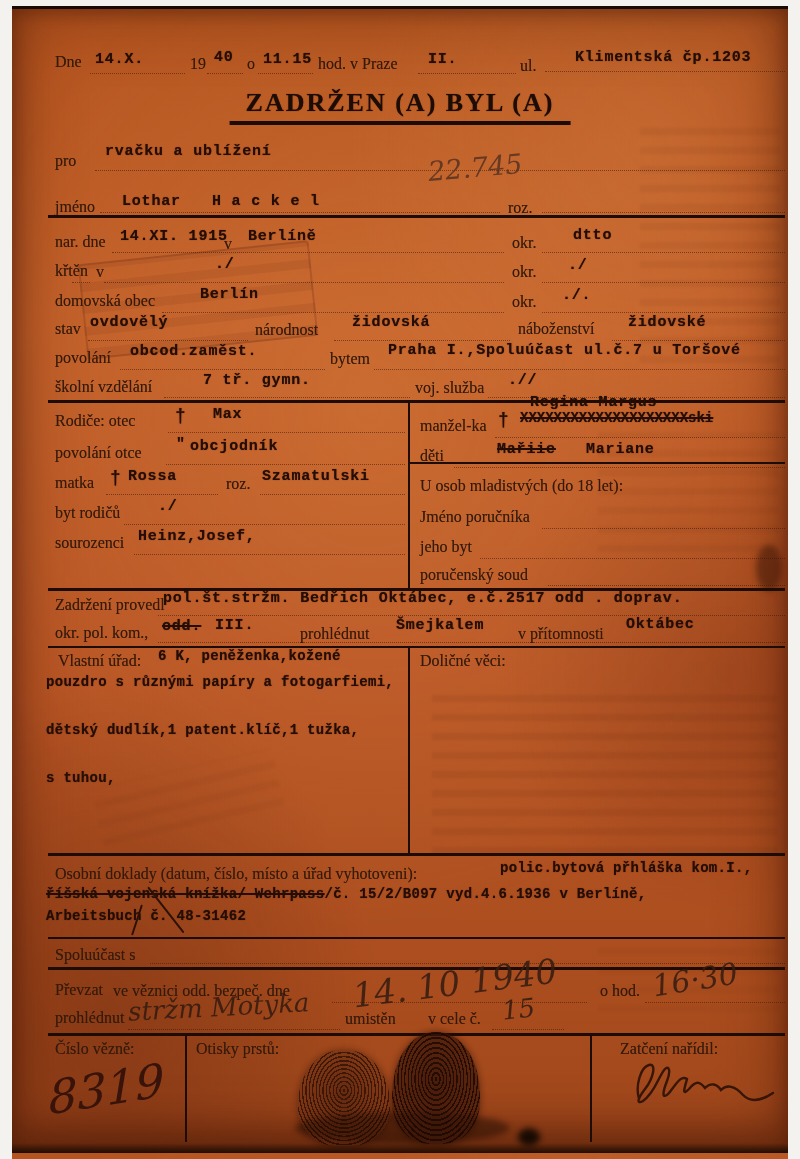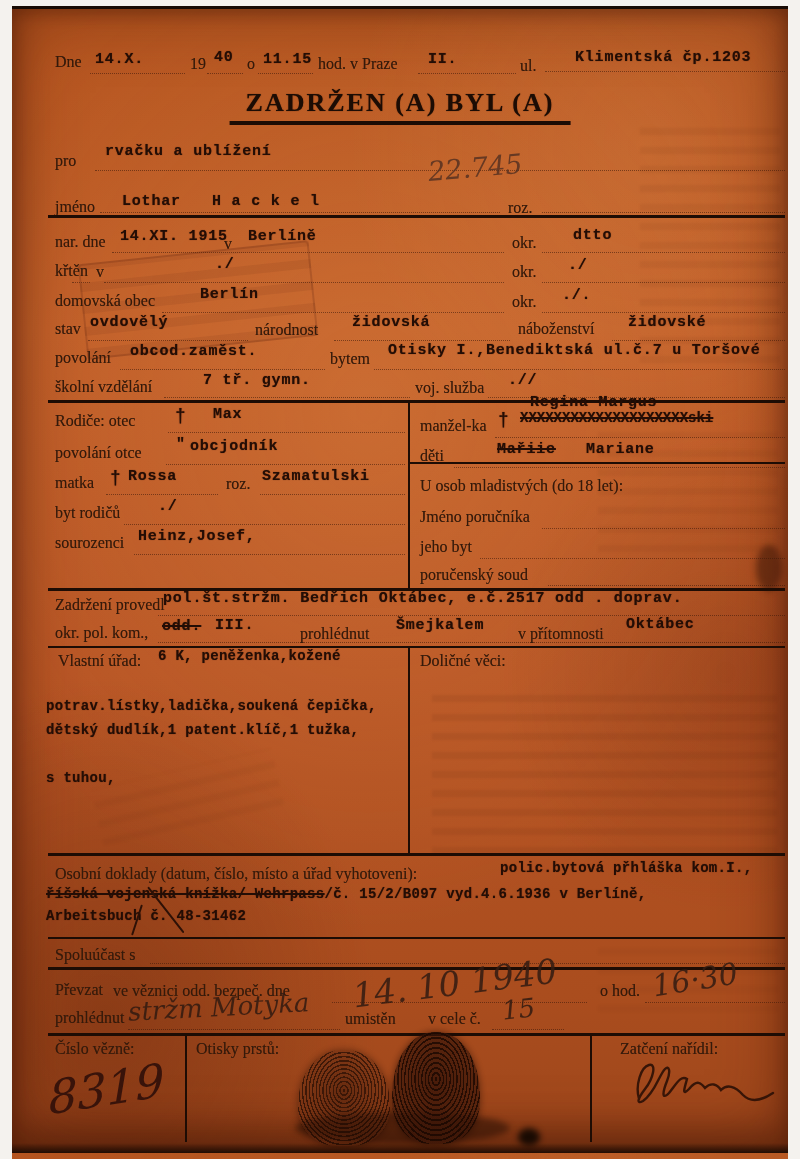--- a/index.html
+++ b/index.html
@@ -128,7 +128,7 @@
   <span class="lbl" style="left:55px;top:349px">povolání</span>
   <span class="typ" style="left:130px;top:343px">obcod.zaměst.</span>
   <span class="lbl" style="left:330px;top:350px">bytem</span>
-  <span class="typ" style="left:388px;top:342px">Otisky I.,Benediktská ul.č.7 u Toršové</span>
+  <span class="typ" style="left:388px;top:342px">Praha I.,Spoluúčast ul.č.7 u Toršové</span>
   <div class="dl" style="left:120px;top:368px;width:205px"></div>
   <div class="dl" style="left:374px;top:368px;width:411px"></div>
 

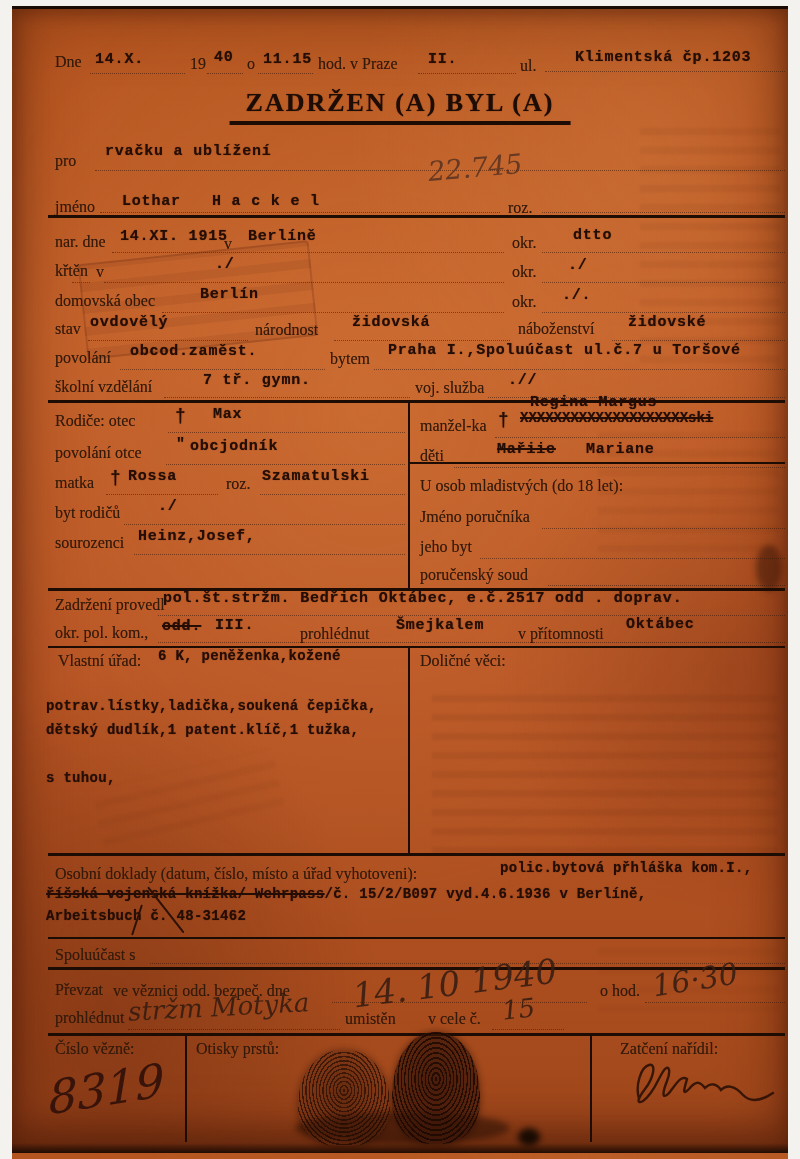--- a/index.html
+++ b/index.html
@@ -206,6 +206,7 @@
   <div class="rl" style="left:408px;top:648px;width:2px;height:205px"></div>
   <span class="lbl" style="left:58px;top:652px">Vlastní úřad:</span>
   <span class="typ typ-sm" style="left:158px;top:648px">6 K, peněženka,kožené</span>
+  <span class="typ typ-sm" style="left:46px;top:674px">pouzdro s různými papíry a fotogarfiemi,</span>
   <span class="typ typ-sm" style="left:46px;top:698px">potrav.lístky,ladička,soukená čepička,</span>
   <span class="typ typ-sm" style="left:46px;top:722px">dětský dudlík,1 patent.klíč,1 tužka,</span>
   <span class="typ typ-sm" style="left:46px;top:770px">s tuhou,</span>

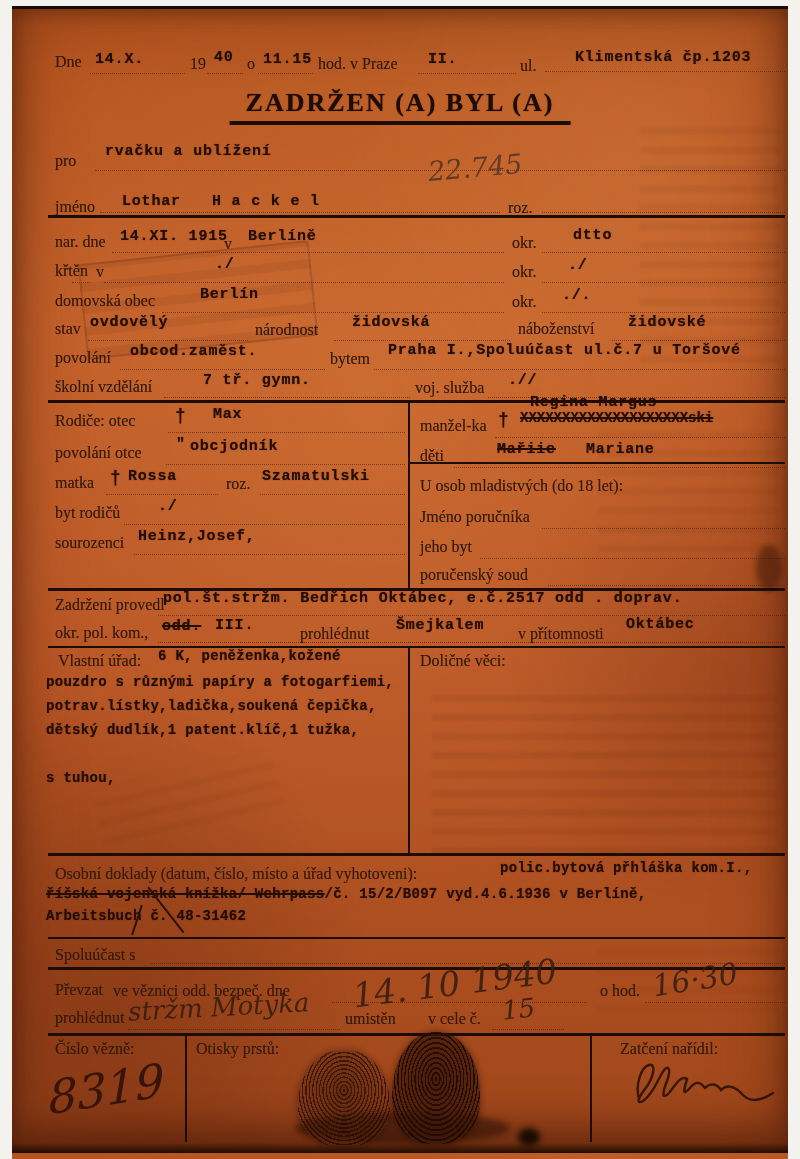--- a/index.html
+++ b/index.html
@@ -207,7 +207,6 @@
   <span class="lbl" style="left:58px;top:652px">Vlastní úřad:</span>
   <span class="typ typ-sm" style="left:158px;top:648px">6 K, peněženka,kožené</span>
   <span class="typ typ-sm" style="left:46px;top:674px">pouzdro s různými papíry a fotogarfiemi,</span>
-  <span class="typ typ-sm" style="left:46px;top:698px">potrav.lístky,ladička,soukená čepička,</span>
   <span class="typ typ-sm" style="left:46px;top:722px">dětský dudlík,1 patent.klíč,1 tužka,</span>
   <span class="typ typ-sm" style="left:46px;top:770px">s tuhou,</span>
   <span class="lbl" style="left:420px;top:652px">Doličné věci:</span>

